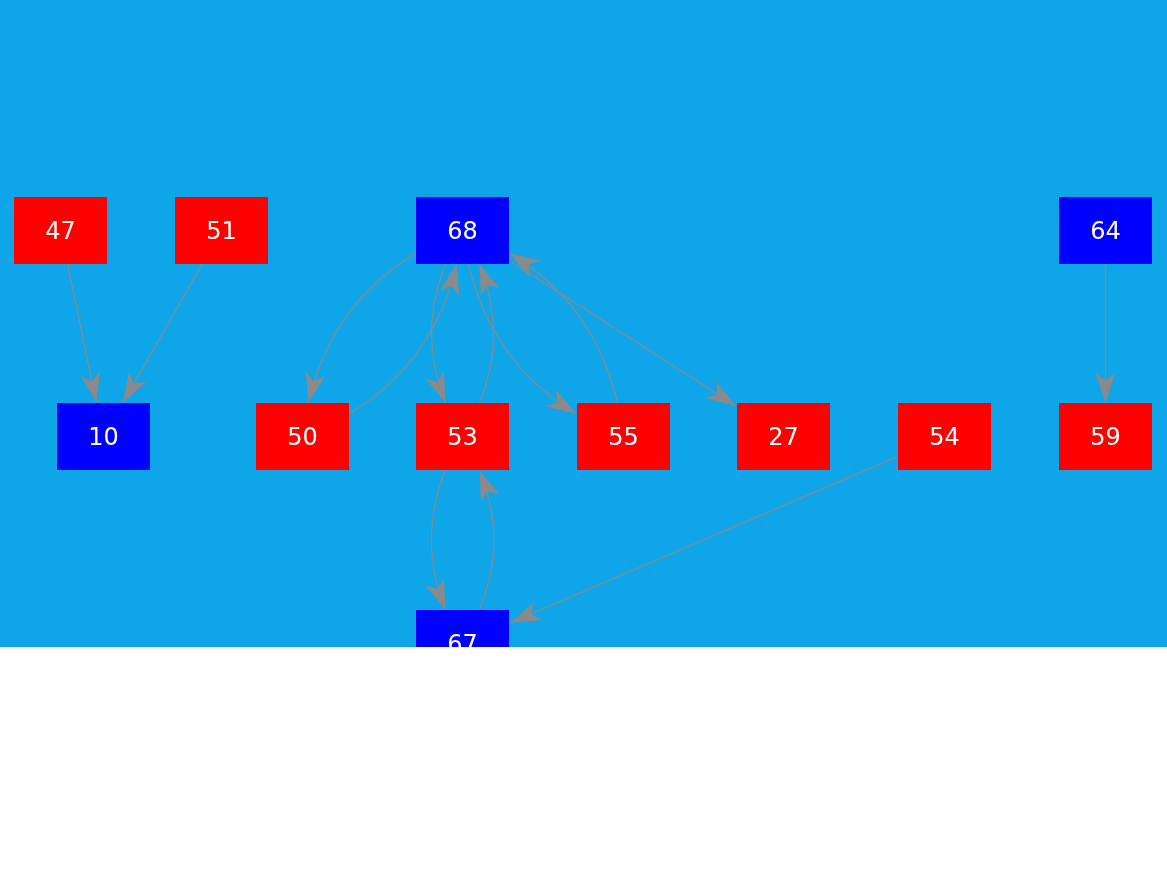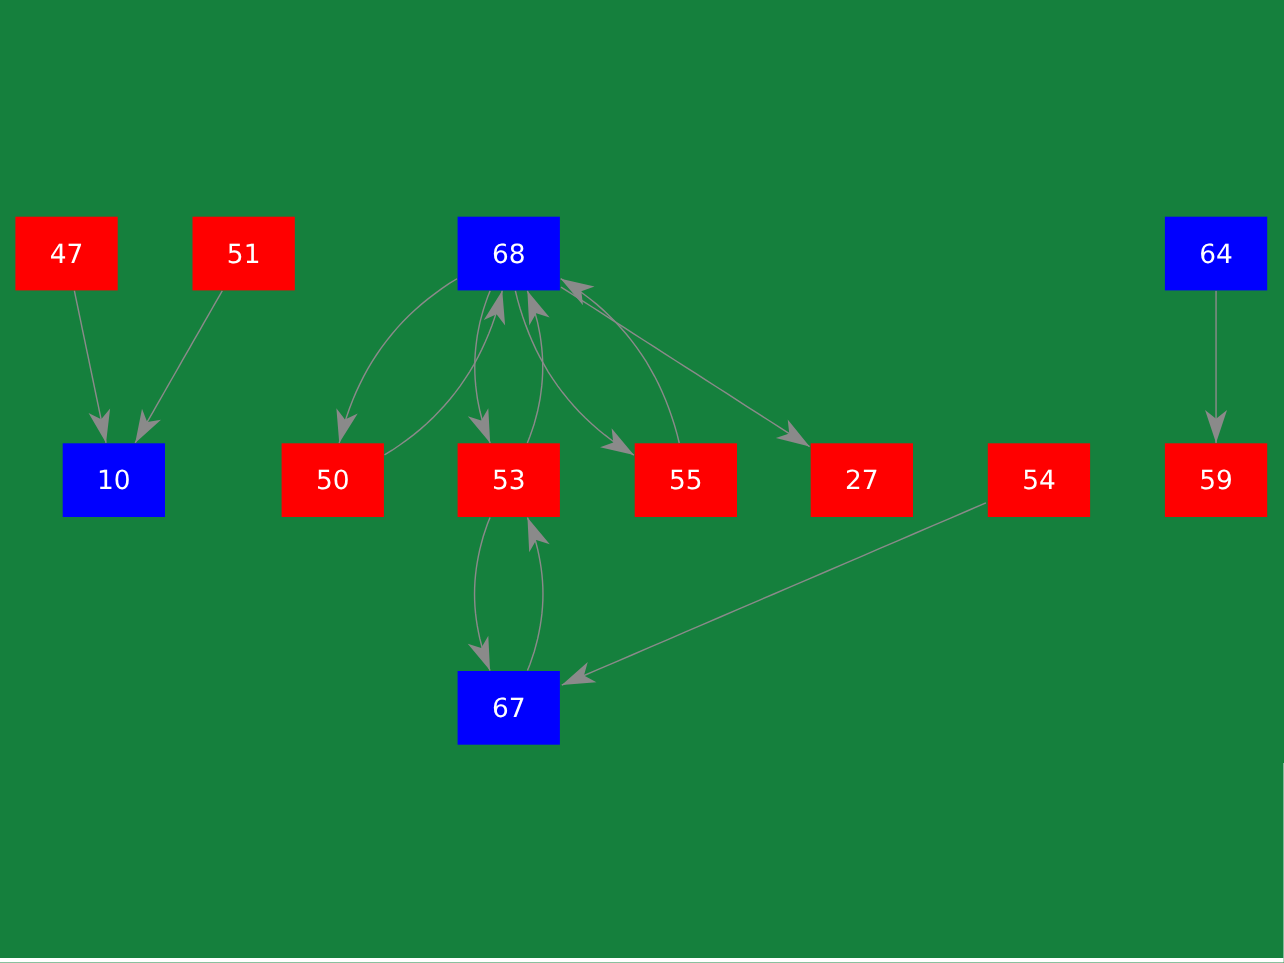--- a/index.html
+++ b/index.html
@@ -11,8 +11,8 @@
   .figure {
     position: relative;
     width: 1167px;
-    height: 871px;
-    background: #15803d;
+    height: 647px;
+    background: #0ea5e9;
     overflow: hidden;
   }
   .figure svg {

